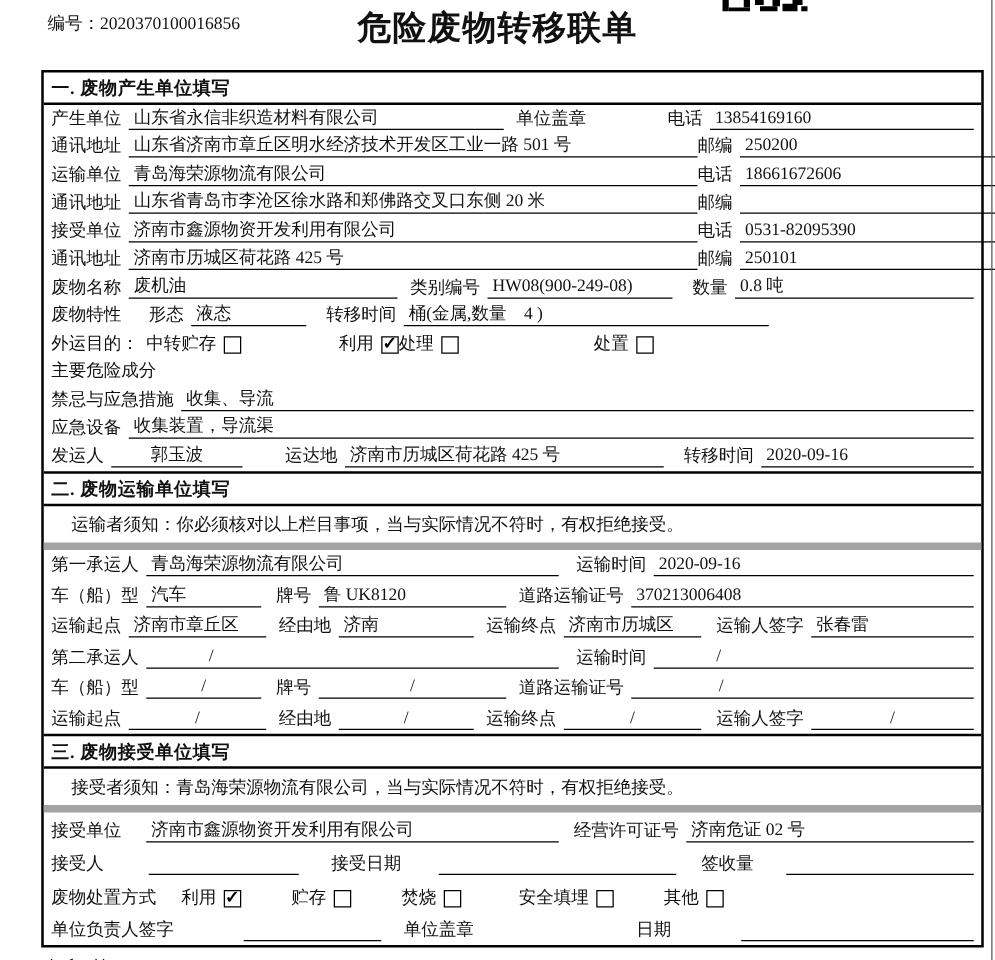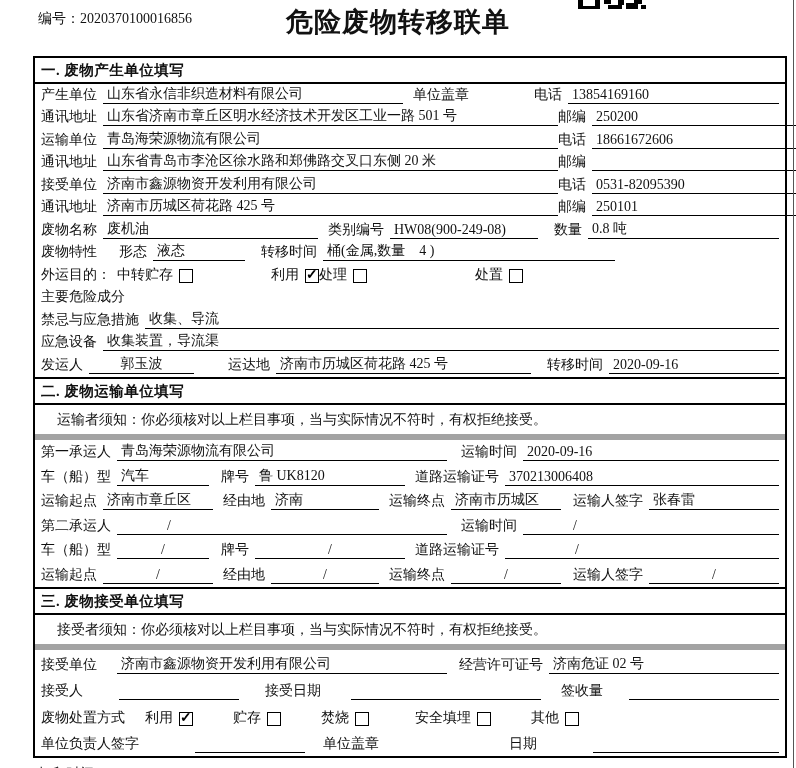--- a/index.html
+++ b/index.html
@@ -245,7 +245,7 @@
     </div>
 
     <div class="sec-header bt">三. 废物接受单位填写</div>
-    <div class="notice">接受者须知：你必须核对以上栏目事项，当与实际情况不符时，有权拒绝接受。</div>
+    <div class="notice">接受者须知：青岛海荣源物流有限公司，当与实际情况不符时，有权拒绝接受。</div>
 
     <div class="row r3">
       <span class="lbl">接受单位</span>

